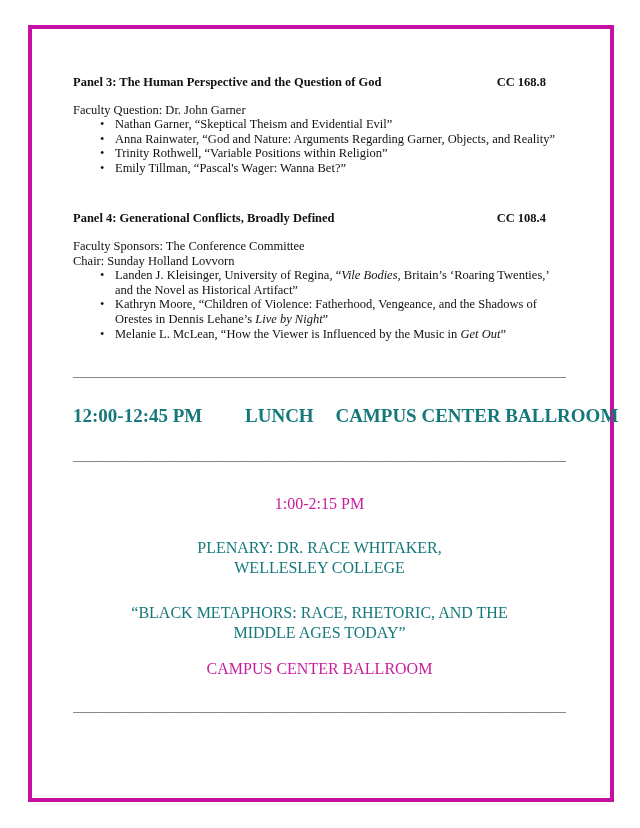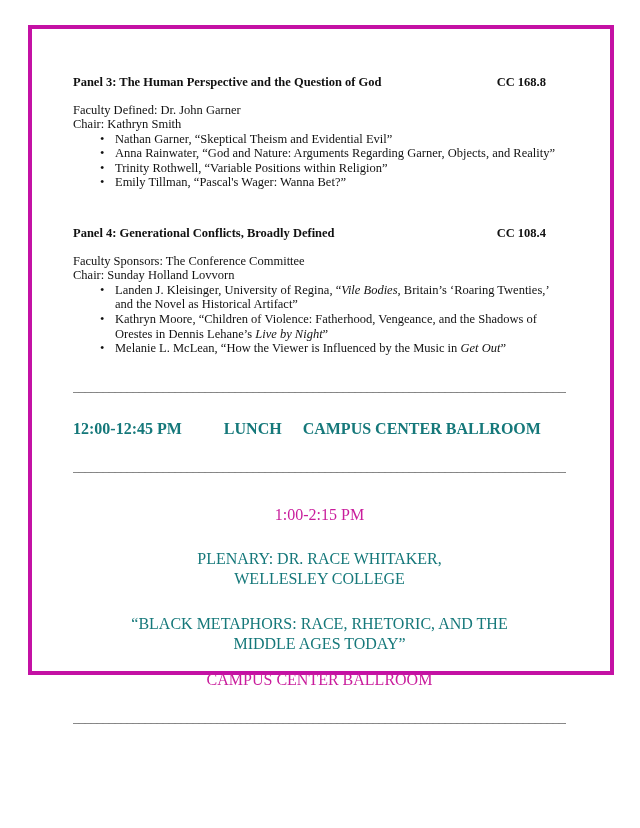--- a/index.html
+++ b/index.html
@@ -22,7 +22,7 @@
   .frame{
     position:absolute;
     left:28px;top:25px;
-    width:586px;height:650px;
+    width:586px;height:777px;
     border:4px solid var(--border);
     padding:46px 44px 0 41px;
     background:#ffffff;

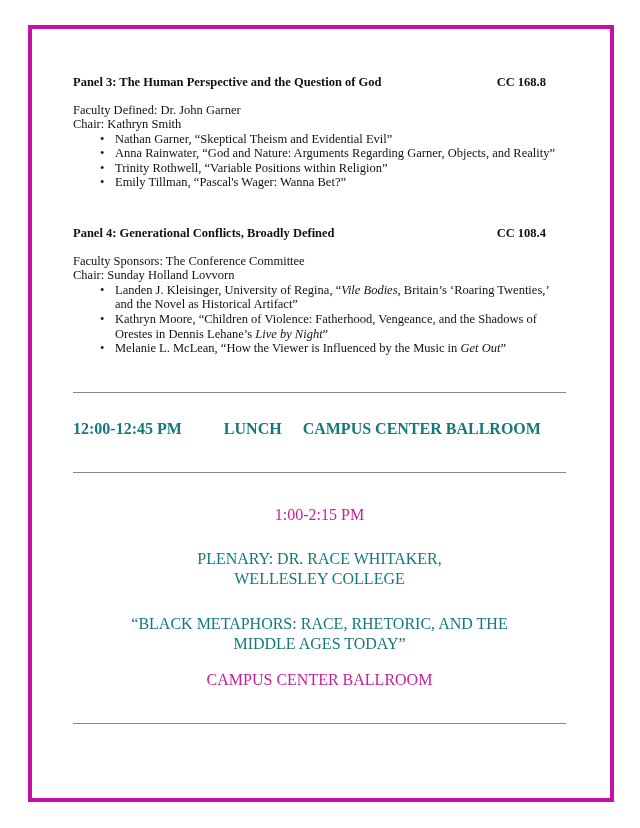--- a/index.html
+++ b/index.html
@@ -100,7 +100,7 @@
       <span>Panel 3: The Human Perspective and the Question of God</span>
       <span class="room">CC 168.8</span>
     </div>
-    <div class="meta-line">Faculty Defined: Dr. John Garner</div>
+    <div class="meta-line">Faculty Question: Dr. John Garner</div>
     <div class="meta-line">Chair: Kathryn Smith</div>
     <ul class="papers">
       <li>

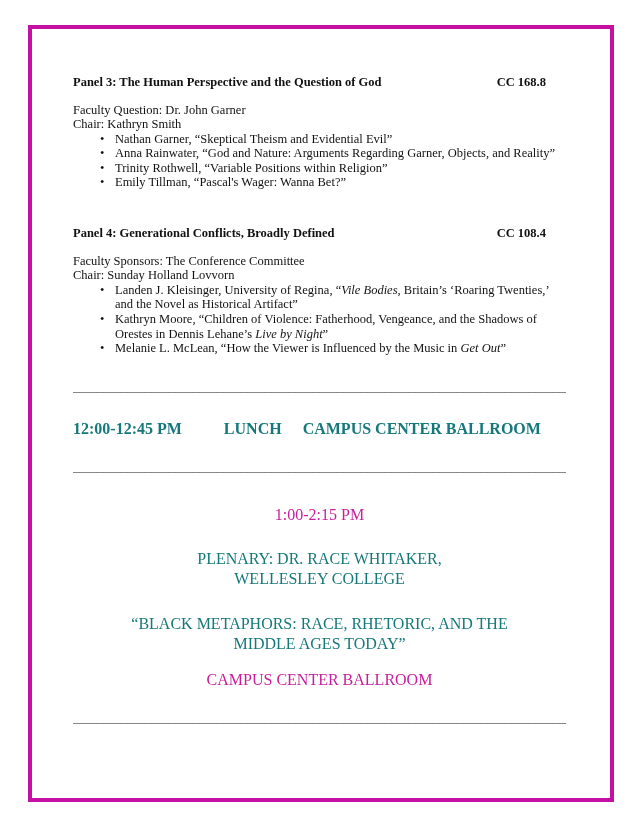--- a/index.html
+++ b/index.html
@@ -101,7 +101,6 @@
       <span class="room">CC 168.8</span>
     </div>
     <div class="meta-line">Faculty Question: Dr. John Garner</div>
-    <div class="meta-line">Chair: Kathryn Smith</div>
     <ul class="papers">
       <li>
         <span class="bullet">•</span>

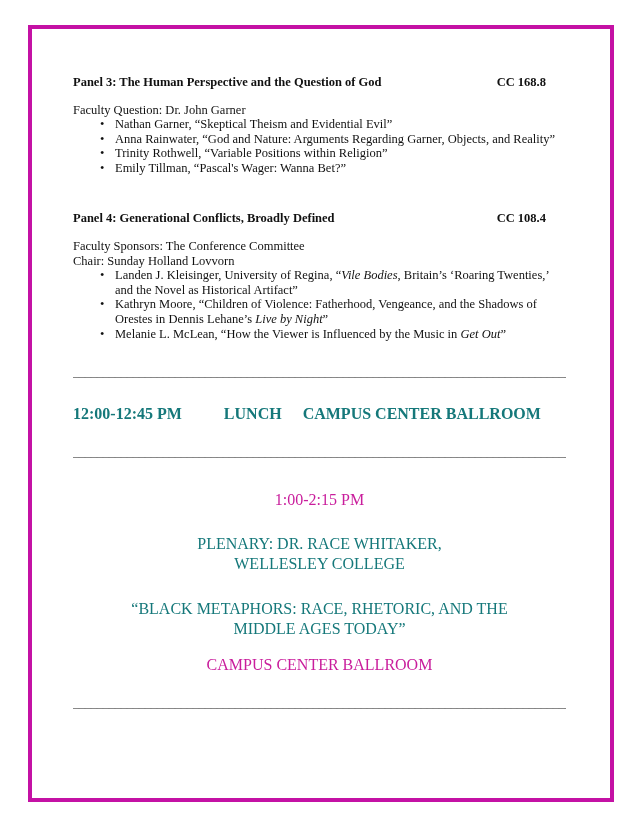--- a/index.html
+++ b/index.html
@@ -69,7 +69,7 @@
   .sep-3{margin-top:21px;}
   .lunch-row{
     margin-top:26px;
-    font-size:16px;
+    font-size:19px;
     font-weight:bold;
     color:var(--teal);
     white-space:nowrap;

